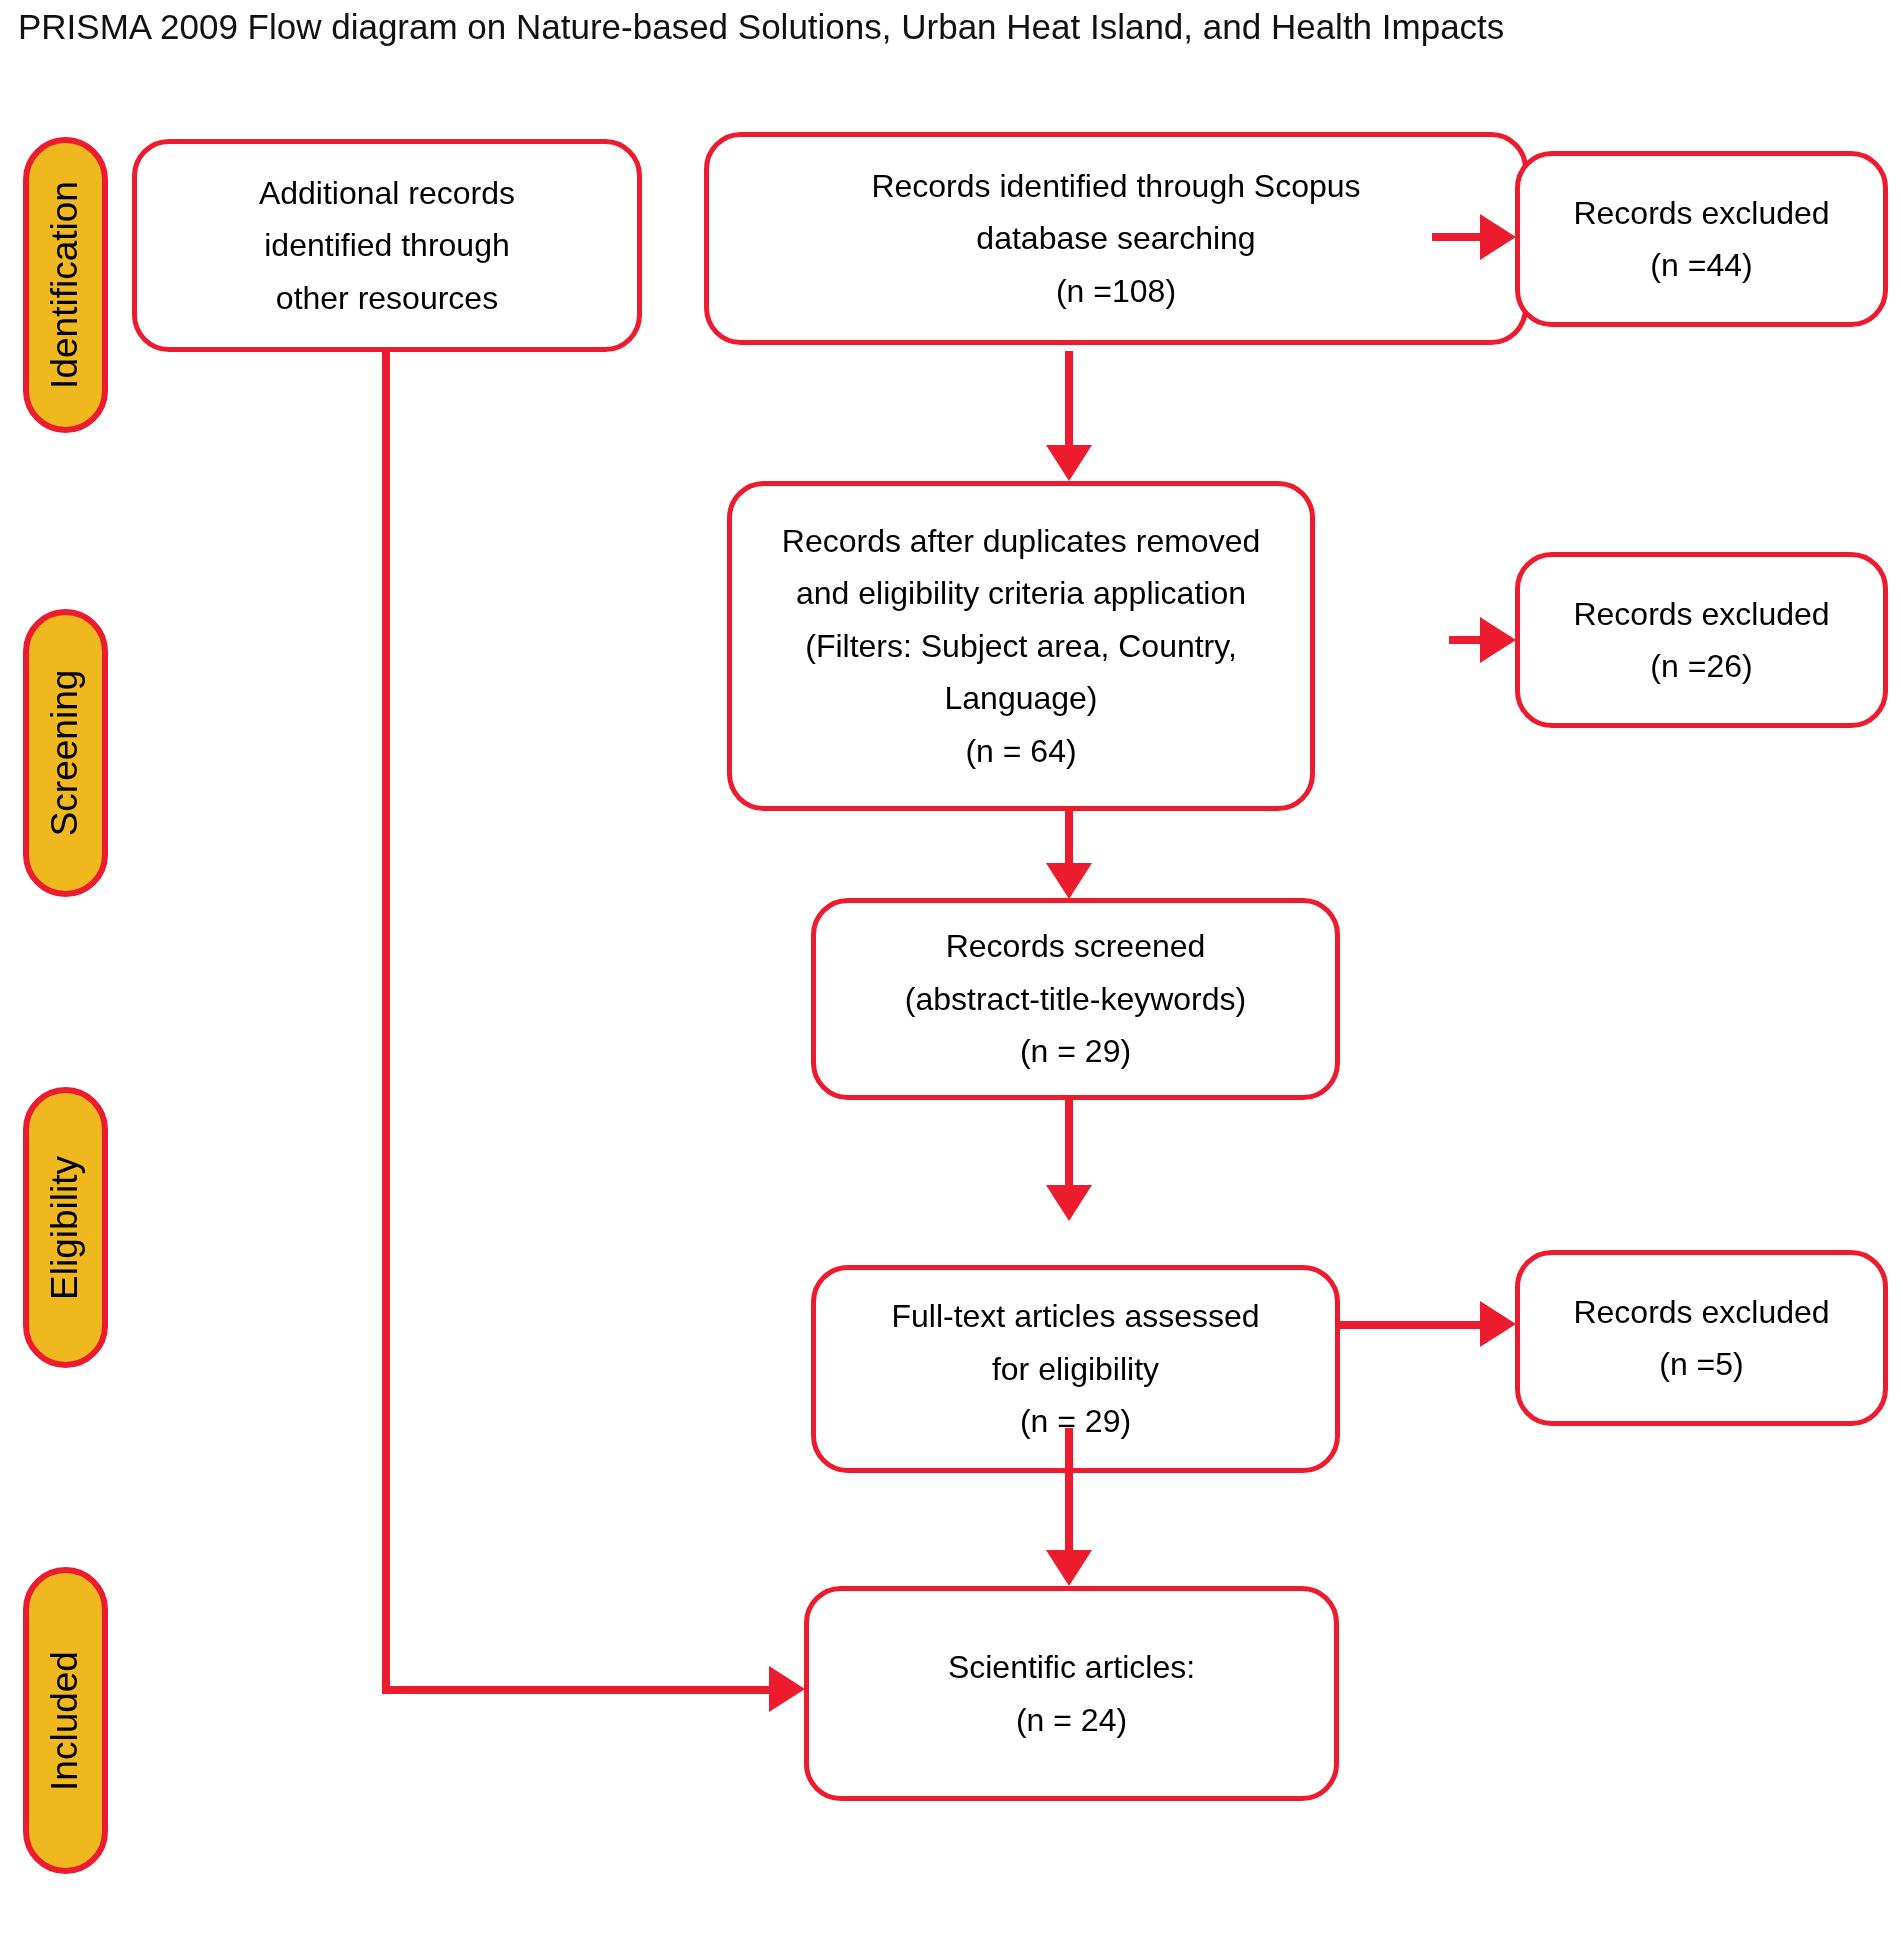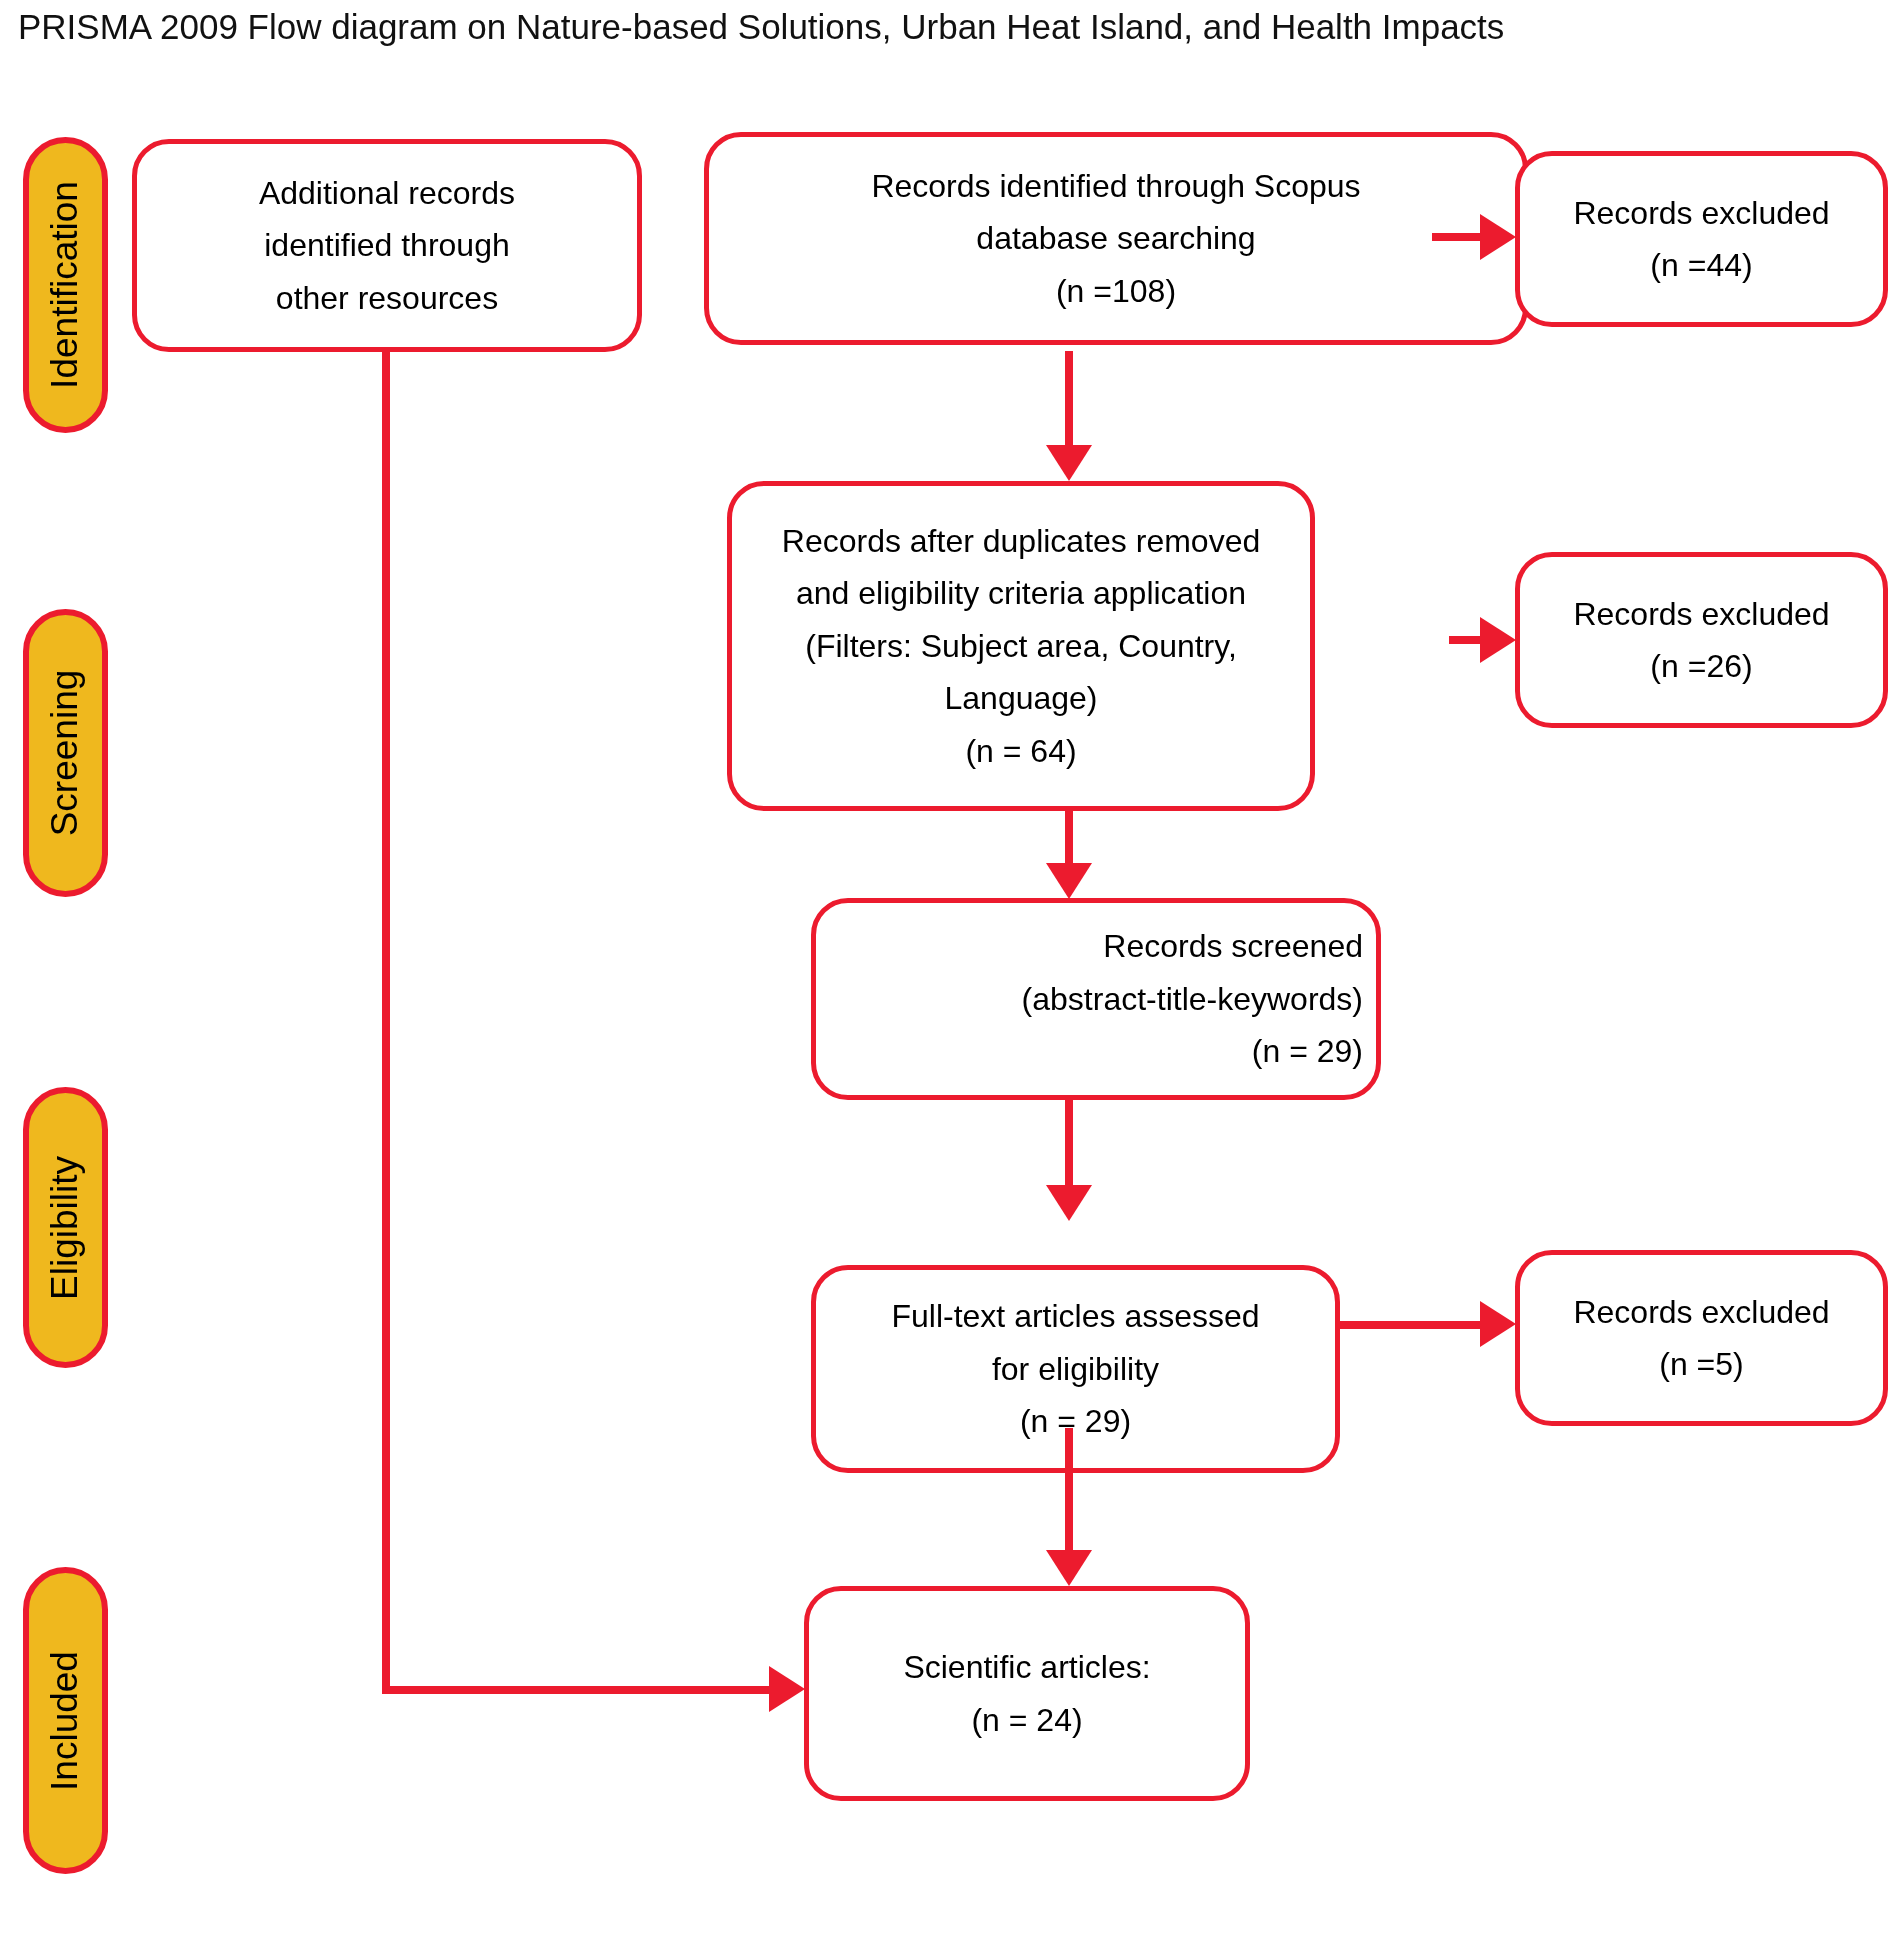--- a/index.html
+++ b/index.html
@@ -109,7 +109,7 @@
     <div class="text-line">(n =26)</div>
   </div>
 
-  <div class="box" style="left:811px;top:898px;width:570px;height:202px;text-align:right;">
+  <div class="box" style="left:811px;top:898px;width:529px;height:202px;">
     <div class="text-line">Records screened</div>
     <div class="text-line">(abstract-title-keywords)</div>
     <div class="text-line">(n = 29)</div>

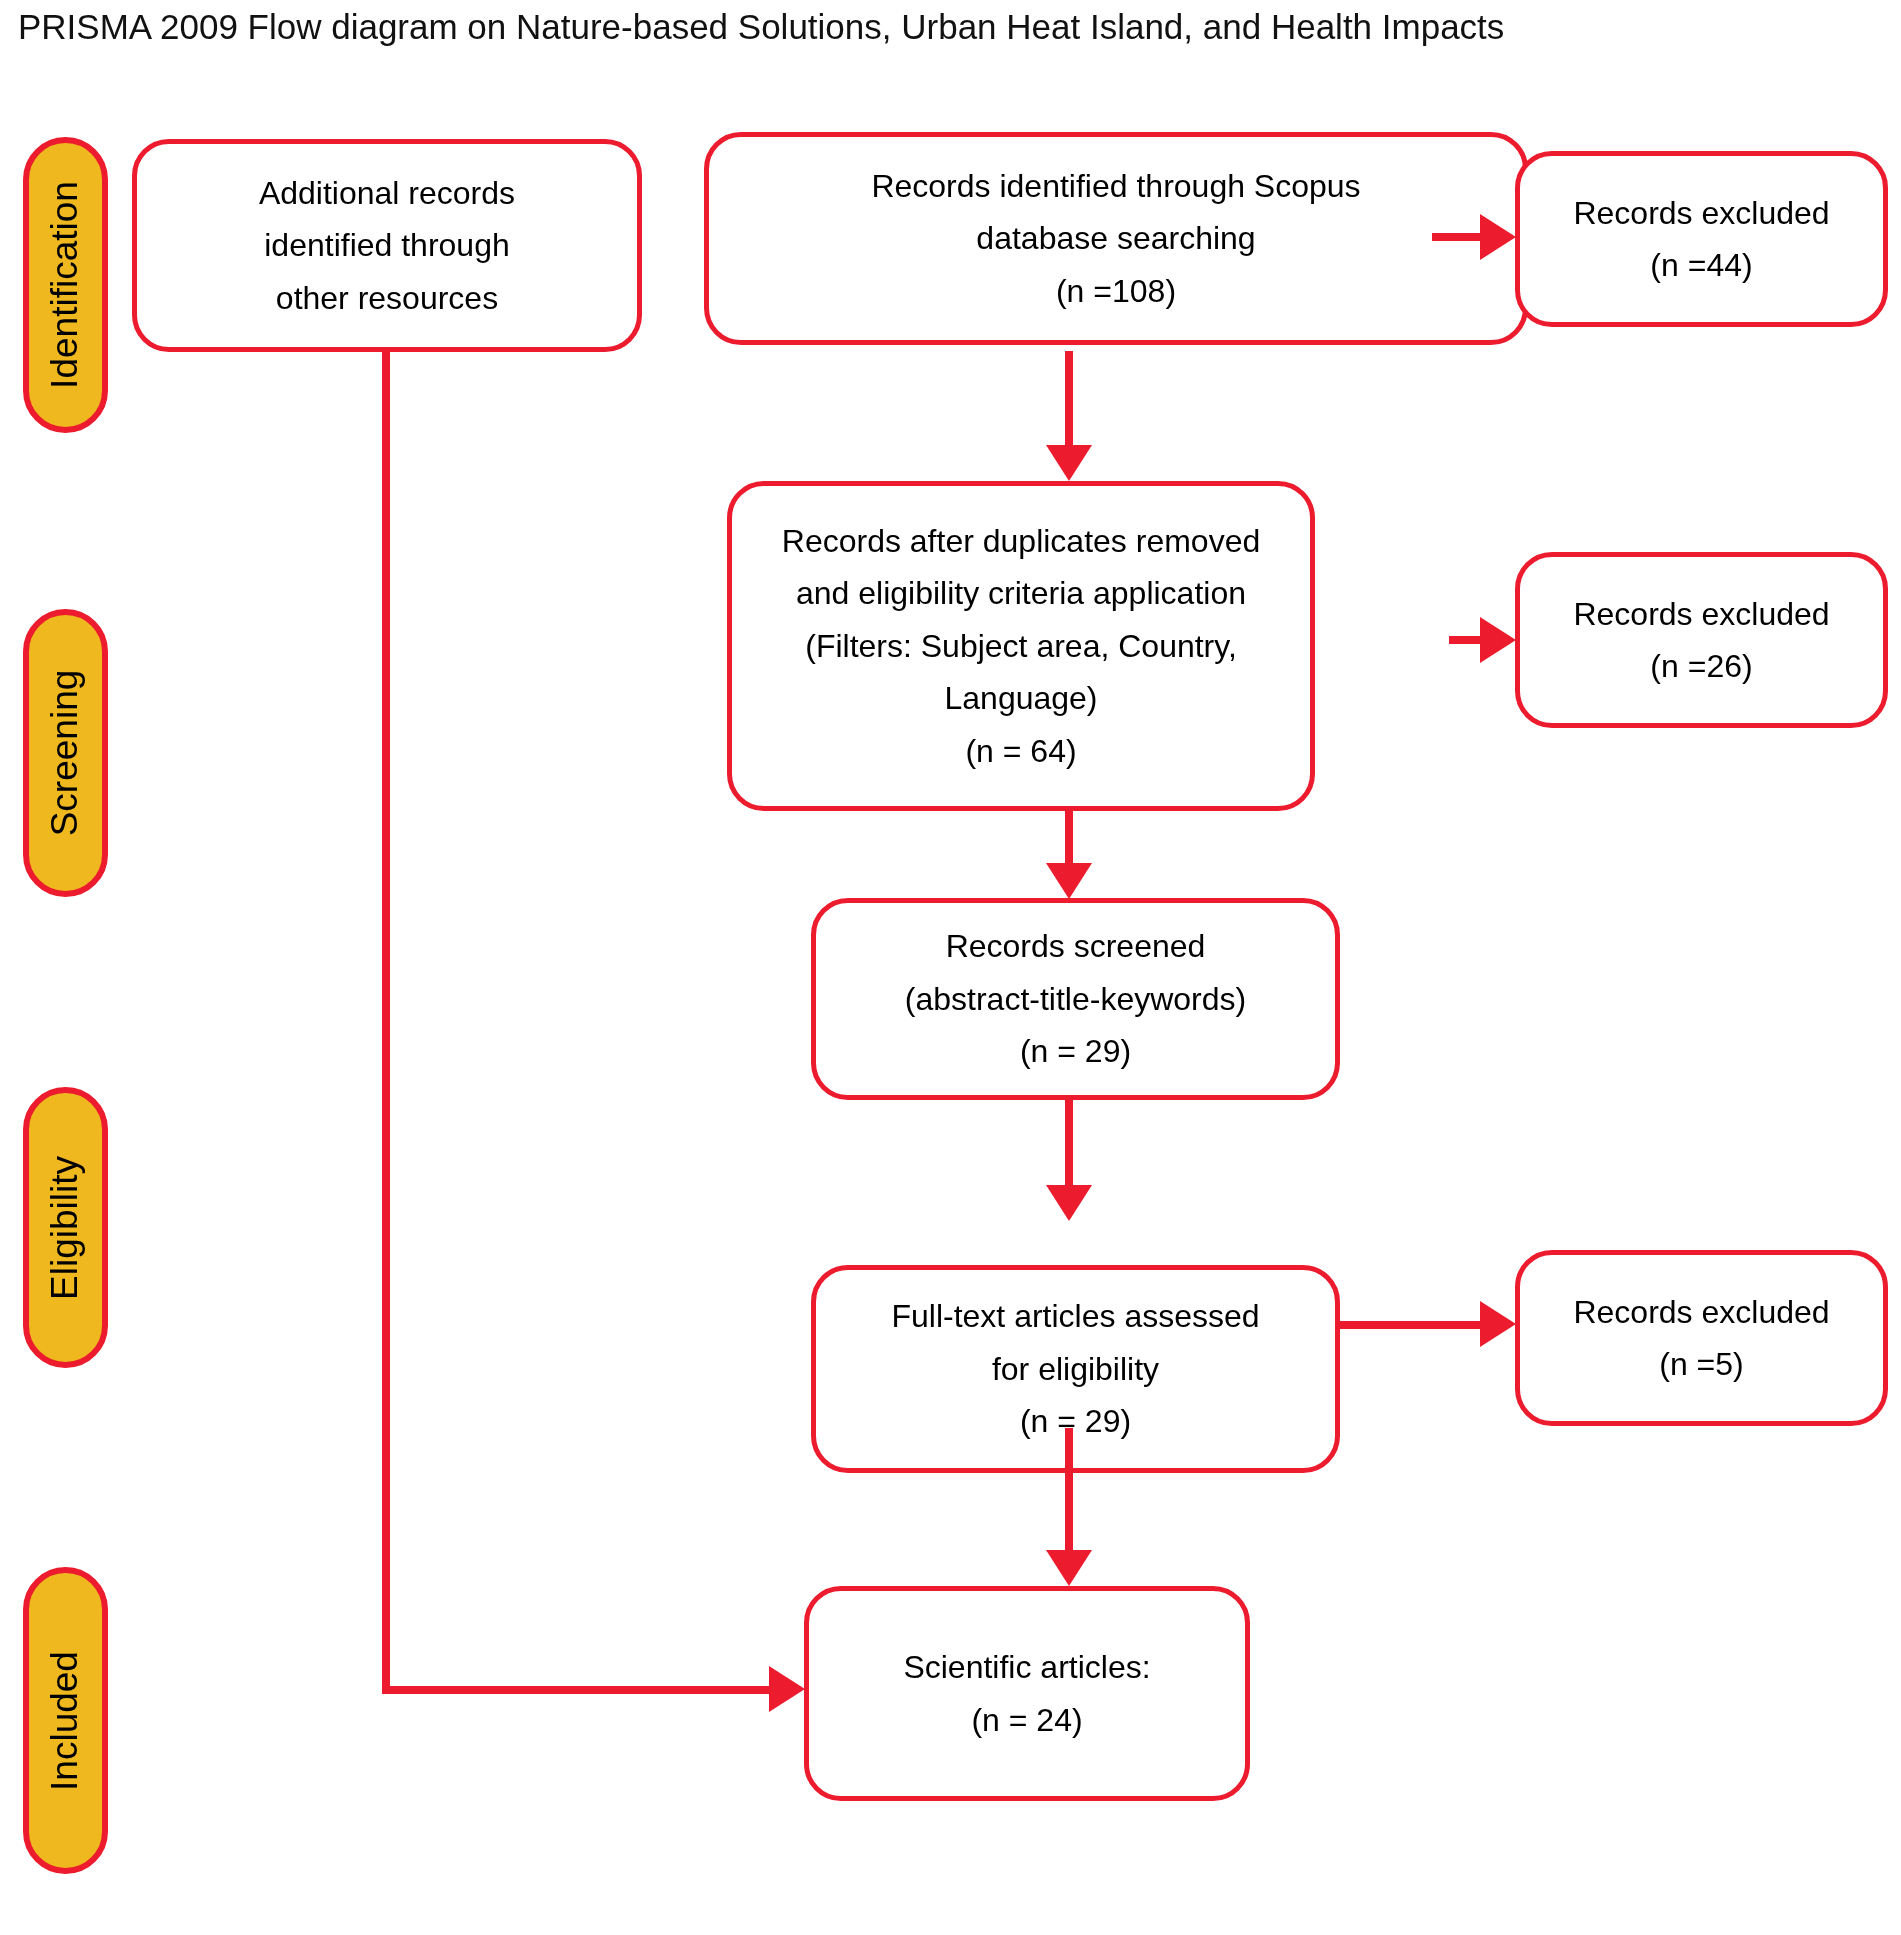--- a/index.html
+++ b/index.html
@@ -126,7 +126,7 @@
     <div class="text-line">(n =5)</div>
   </div>
 
-  <div class="box" style="left:804px;top:1586px;width:446px;height:215px;text-align:center;">
+  <div class="box" style="left:804px;top:1586px;width:535px;height:215px;text-align:center;">
     <div class="text-line">Scientific articles:</div>
     <div class="text-line">(n = 24)</div>
   </div>

